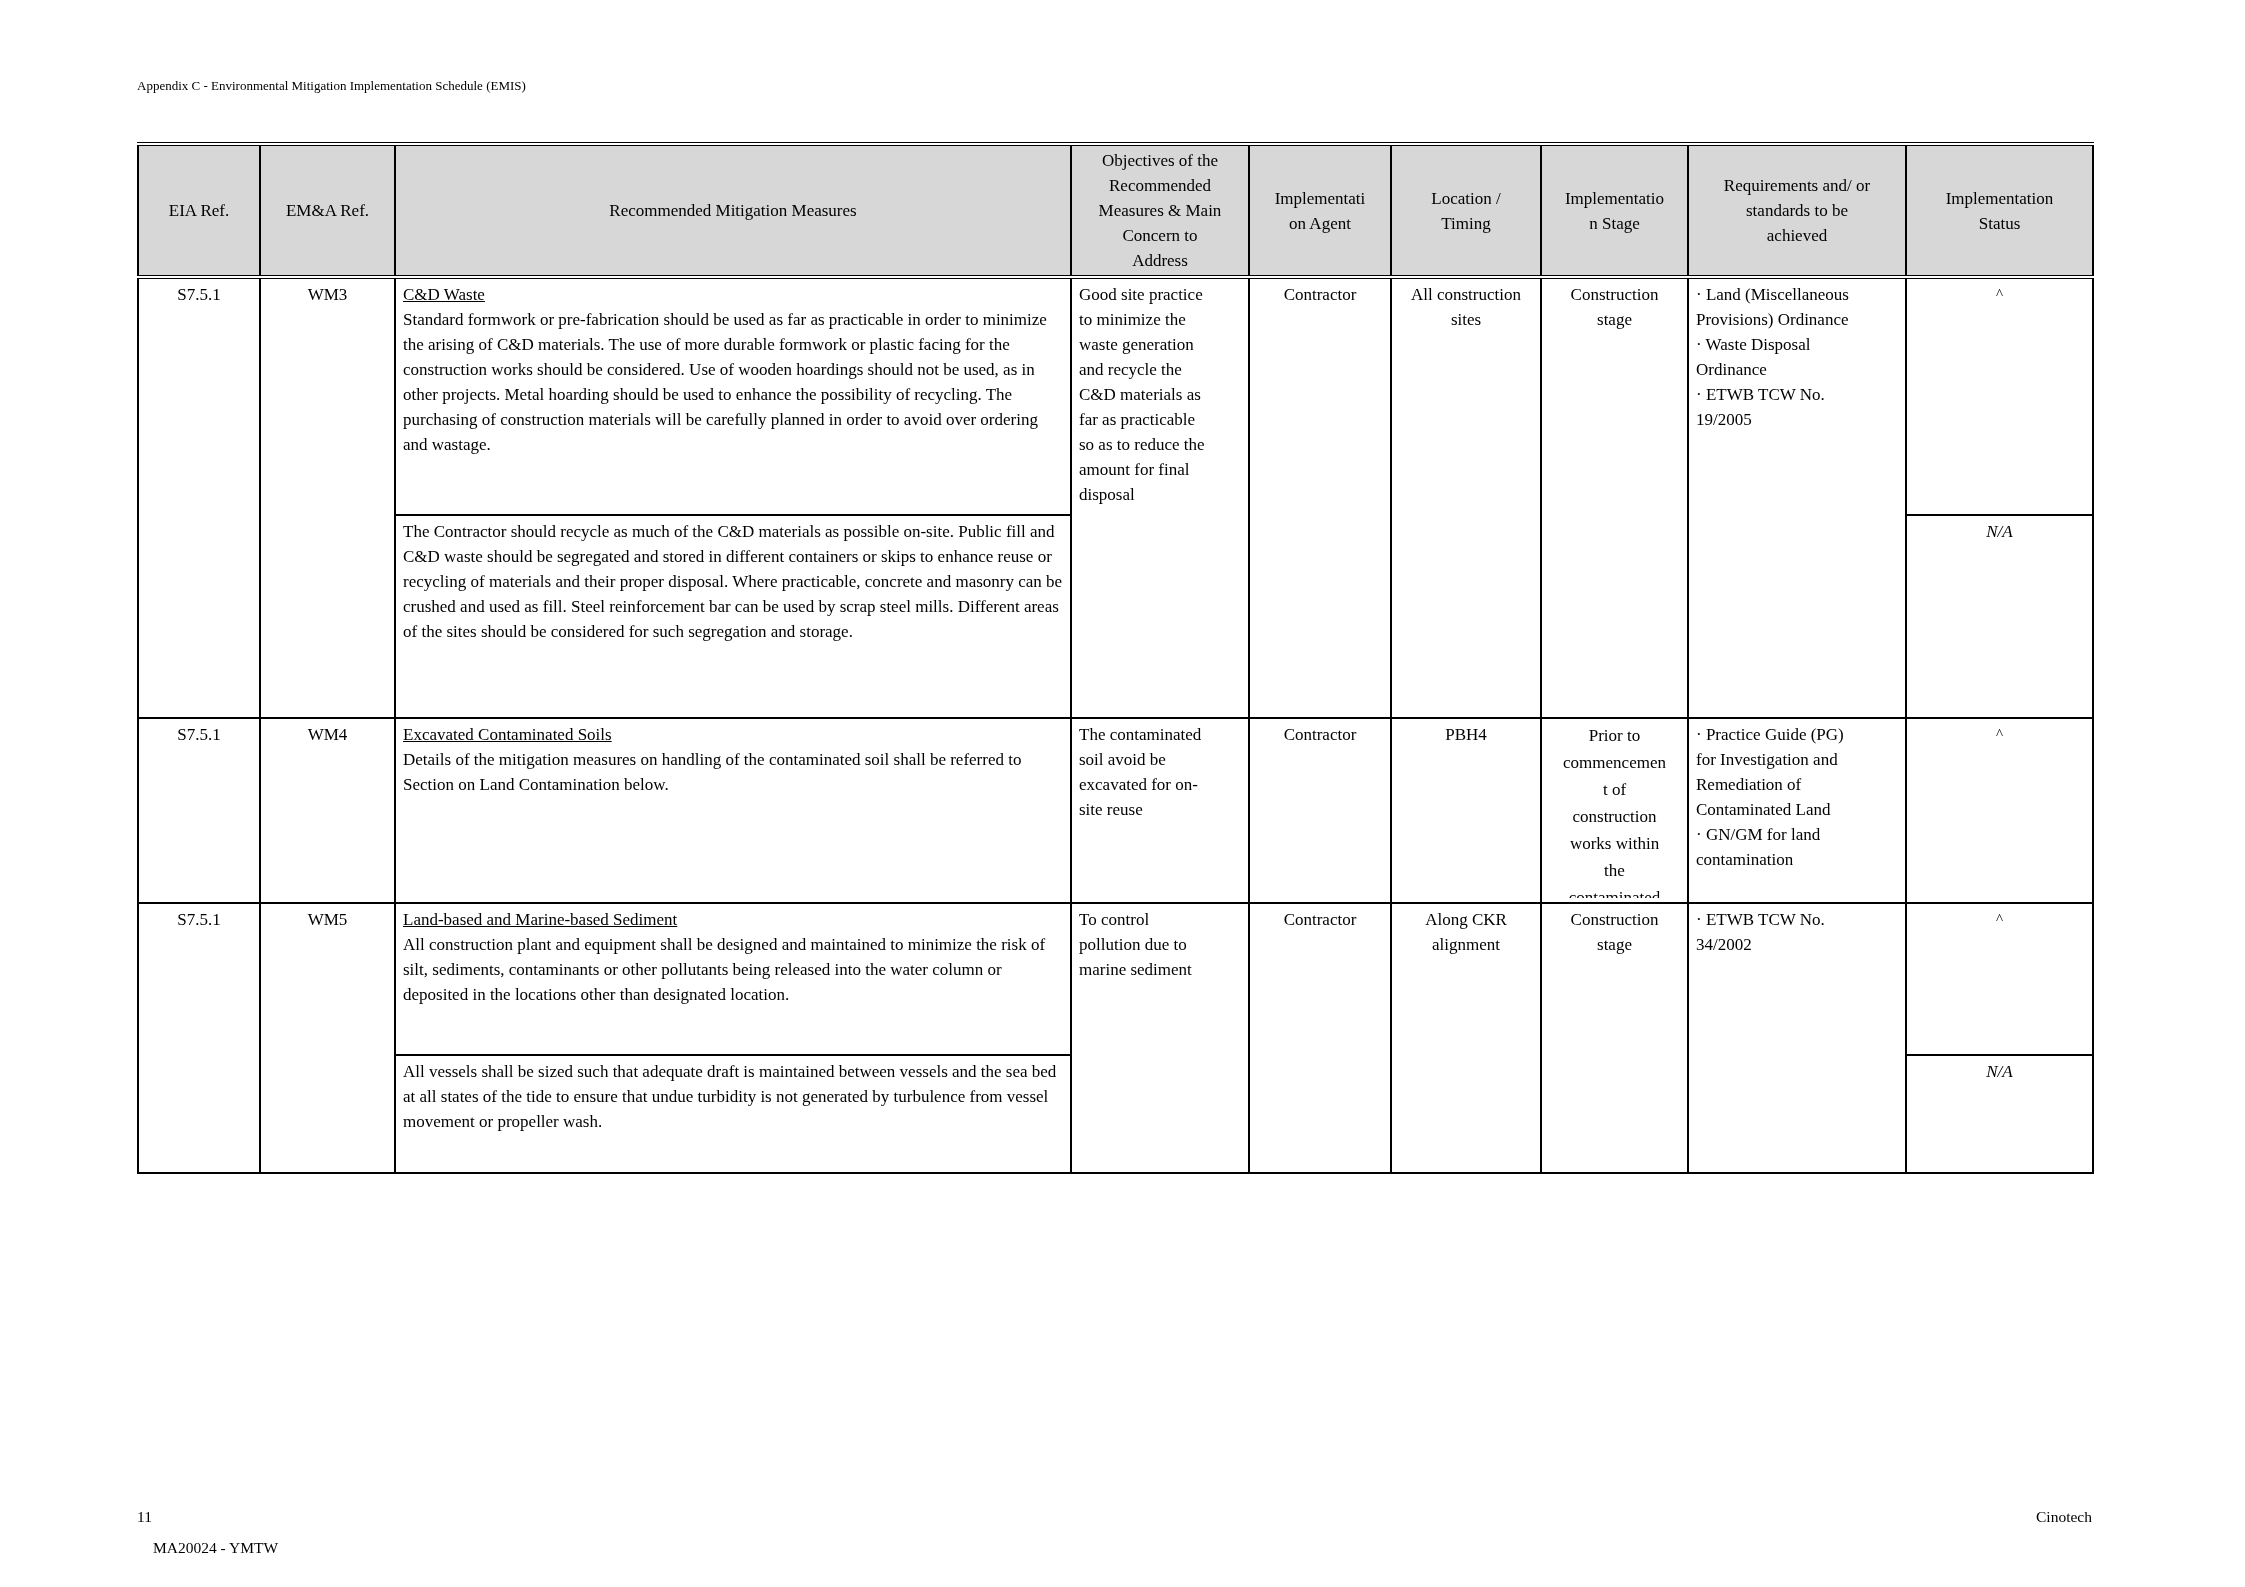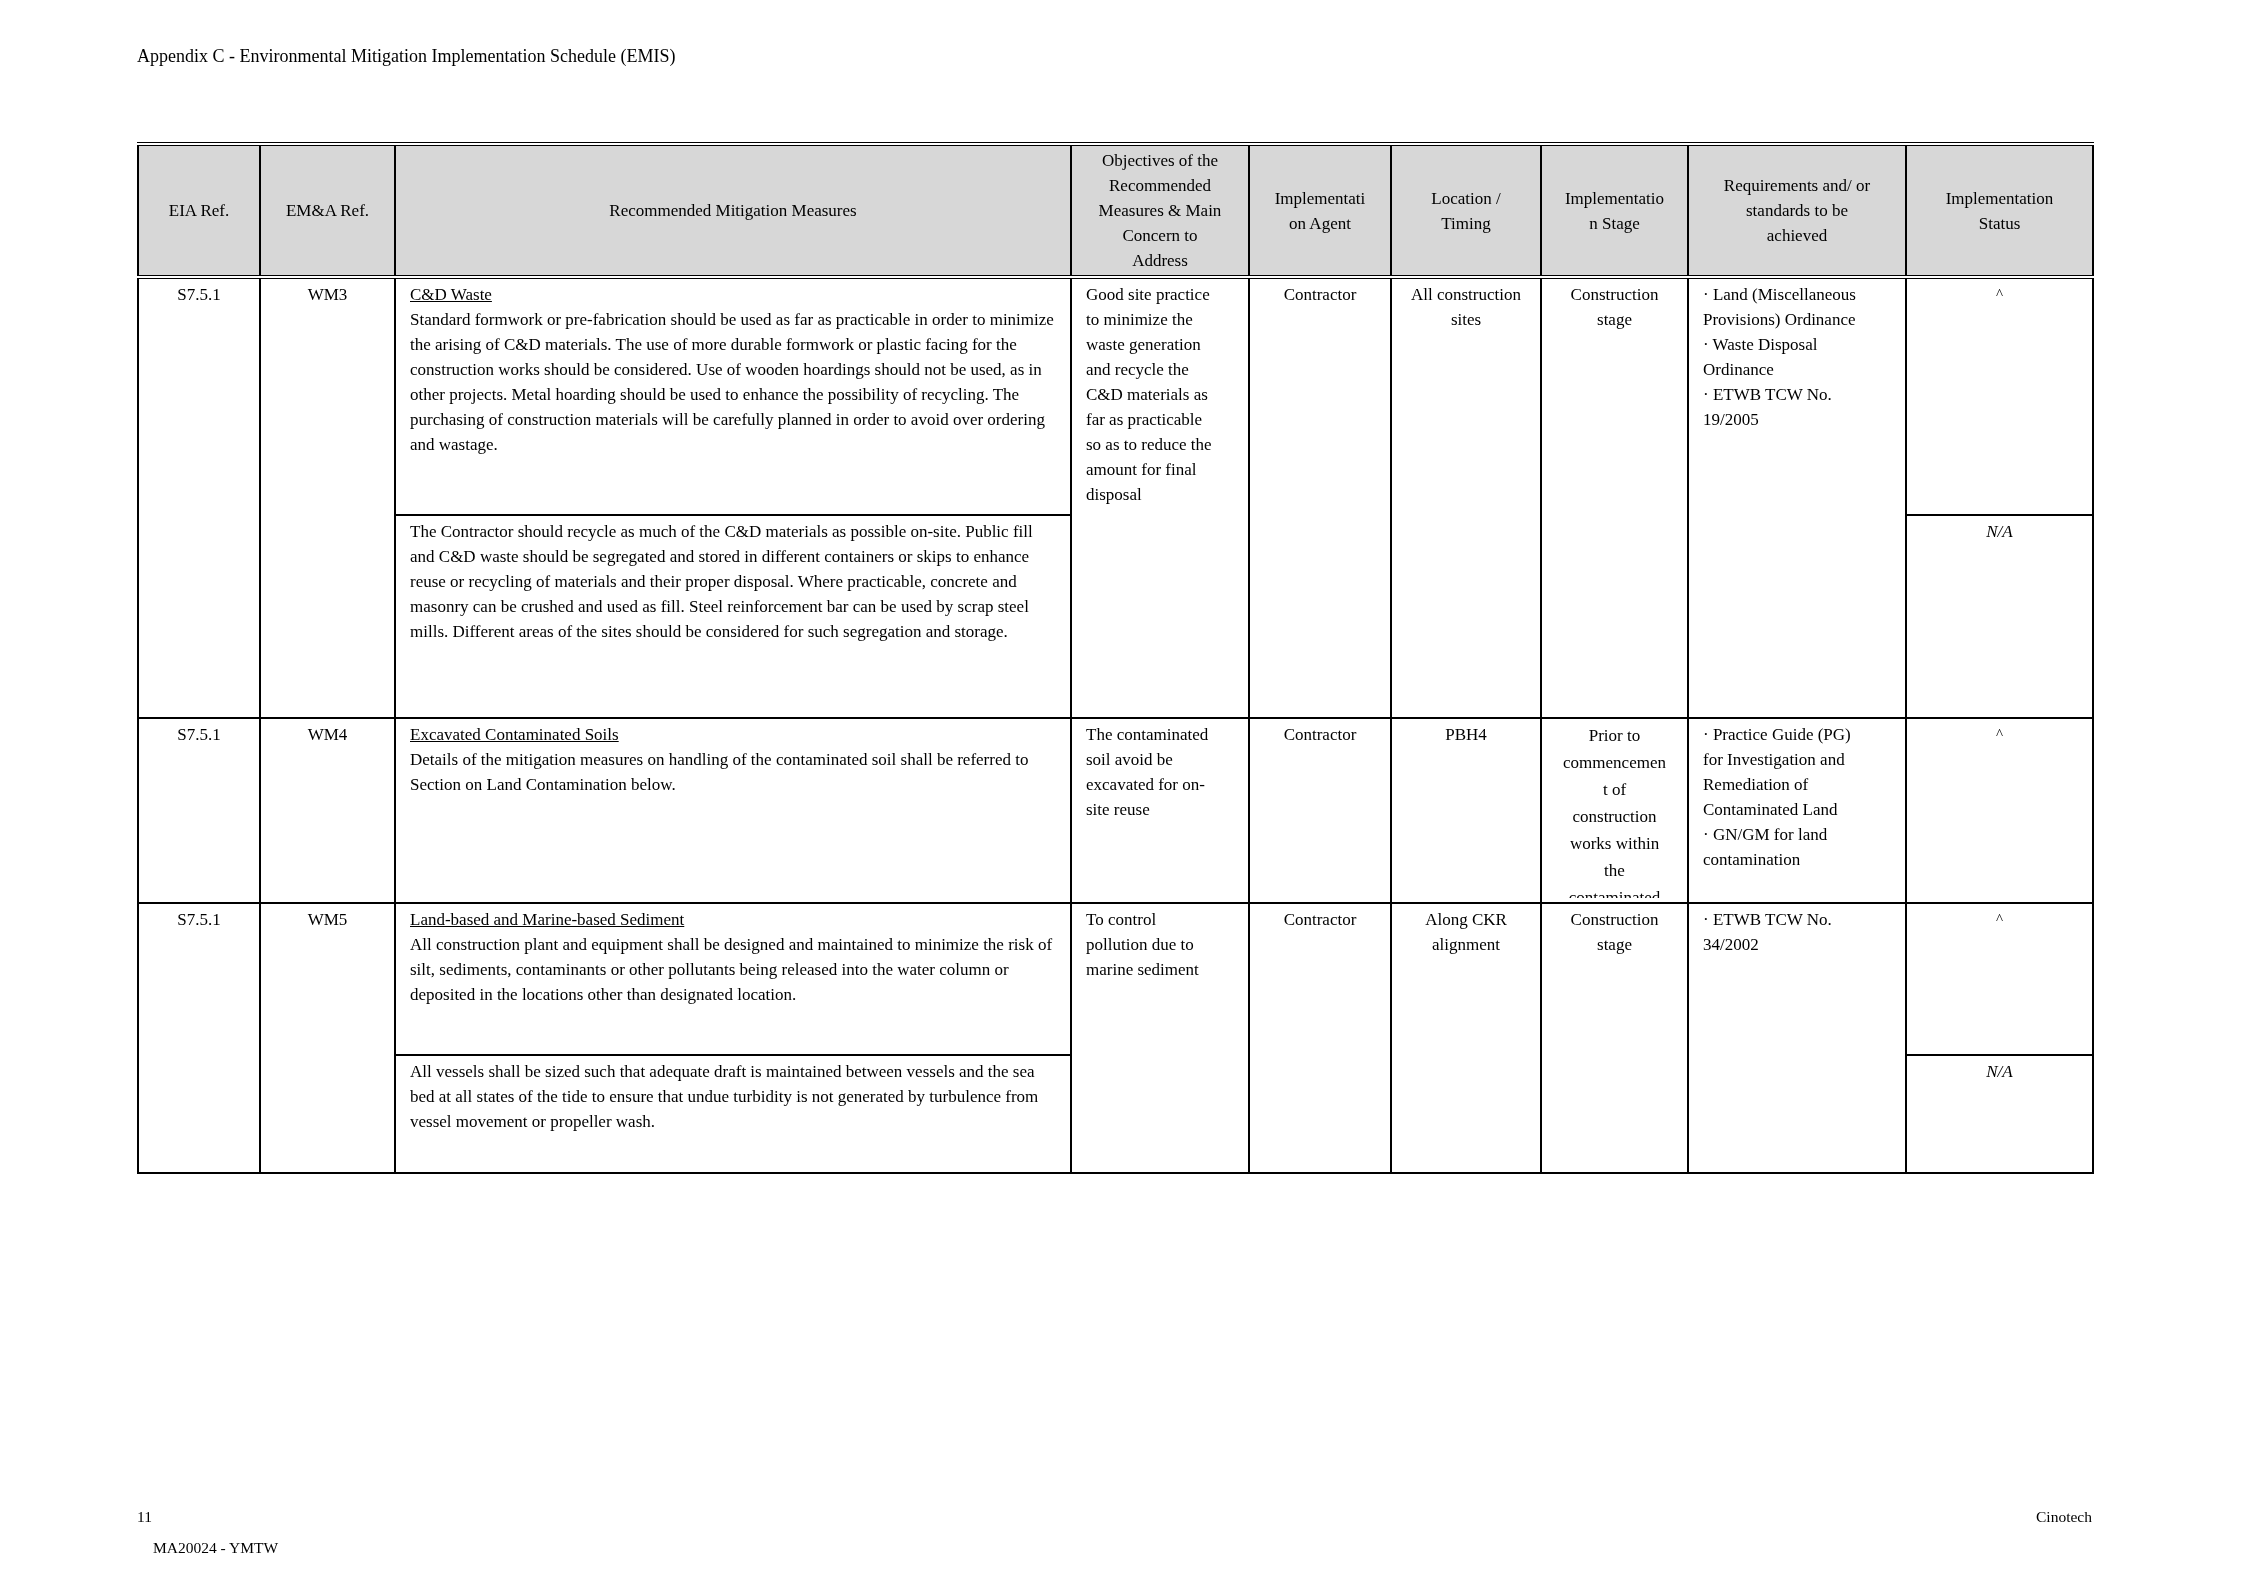--- a/index.html
+++ b/index.html
@@ -11,8 +11,8 @@
     font-family: "Liberation Serif", "DejaVu Serif", serif;
   }
   .doc-title {
-    position: absolute; left: 137px; top: 46px;
-    font-size: 18px; white-space: nowrap;
+    position: absolute; left: 137px; top: 78px;
+    font-size: 13px; white-space: nowrap;
   }
   table.emis {
     position: absolute; left: 137px; top: 142px;

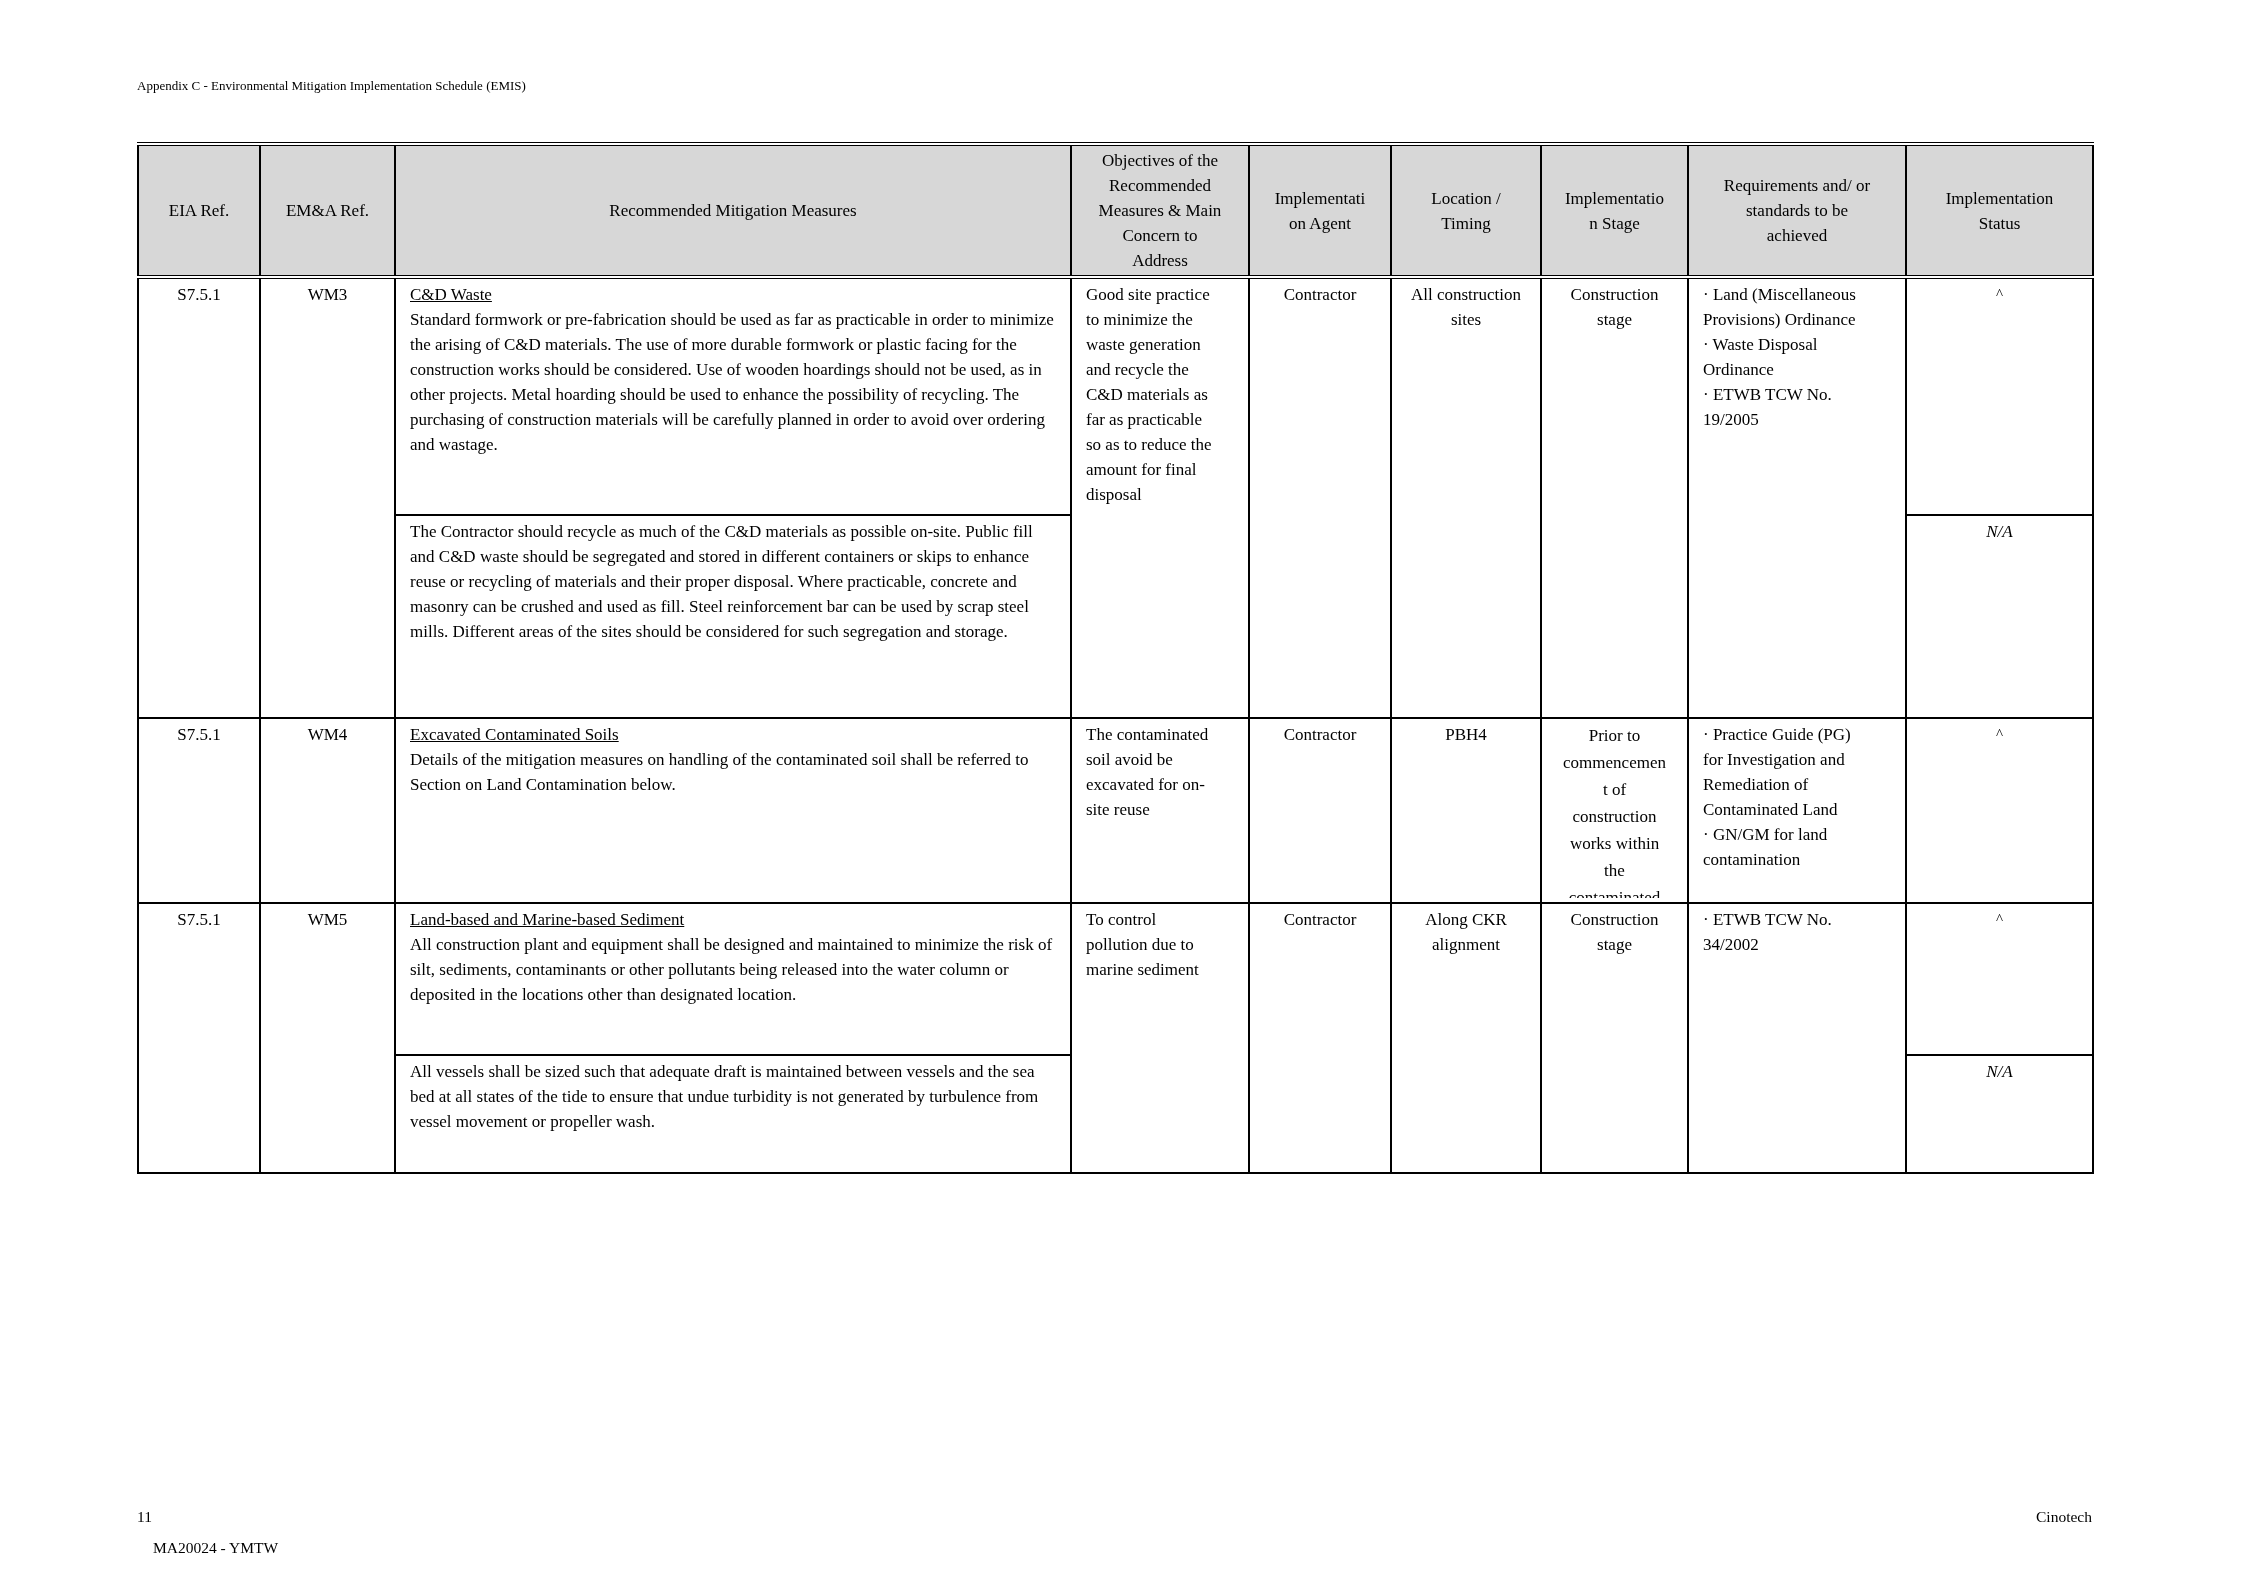--- a/index.html
+++ b/index.html
@@ -21,7 +21,7 @@
   }
   table.emis th, table.emis td {
     border: 2px solid var(--border-c);
-    vertical-align: top; padding: 3px 14px;
+    vertical-align: top; padding: 3px 7px;
     overflow: hidden;
   }
   table.emis th {

